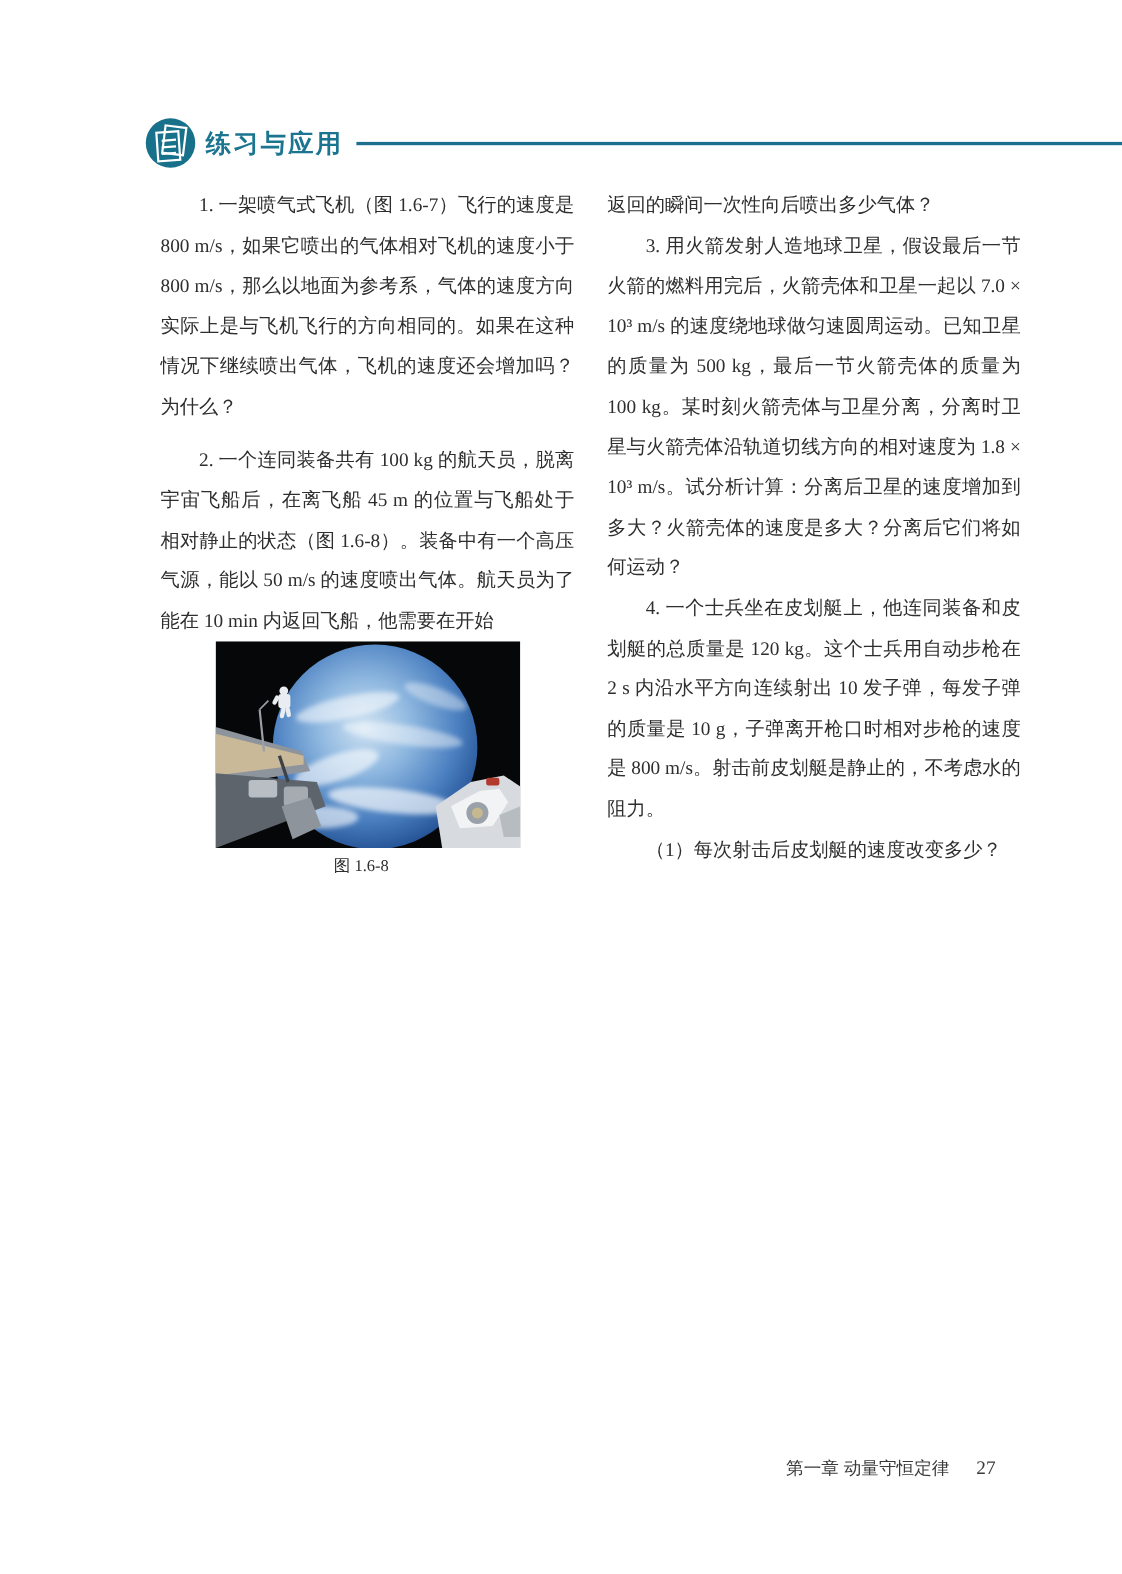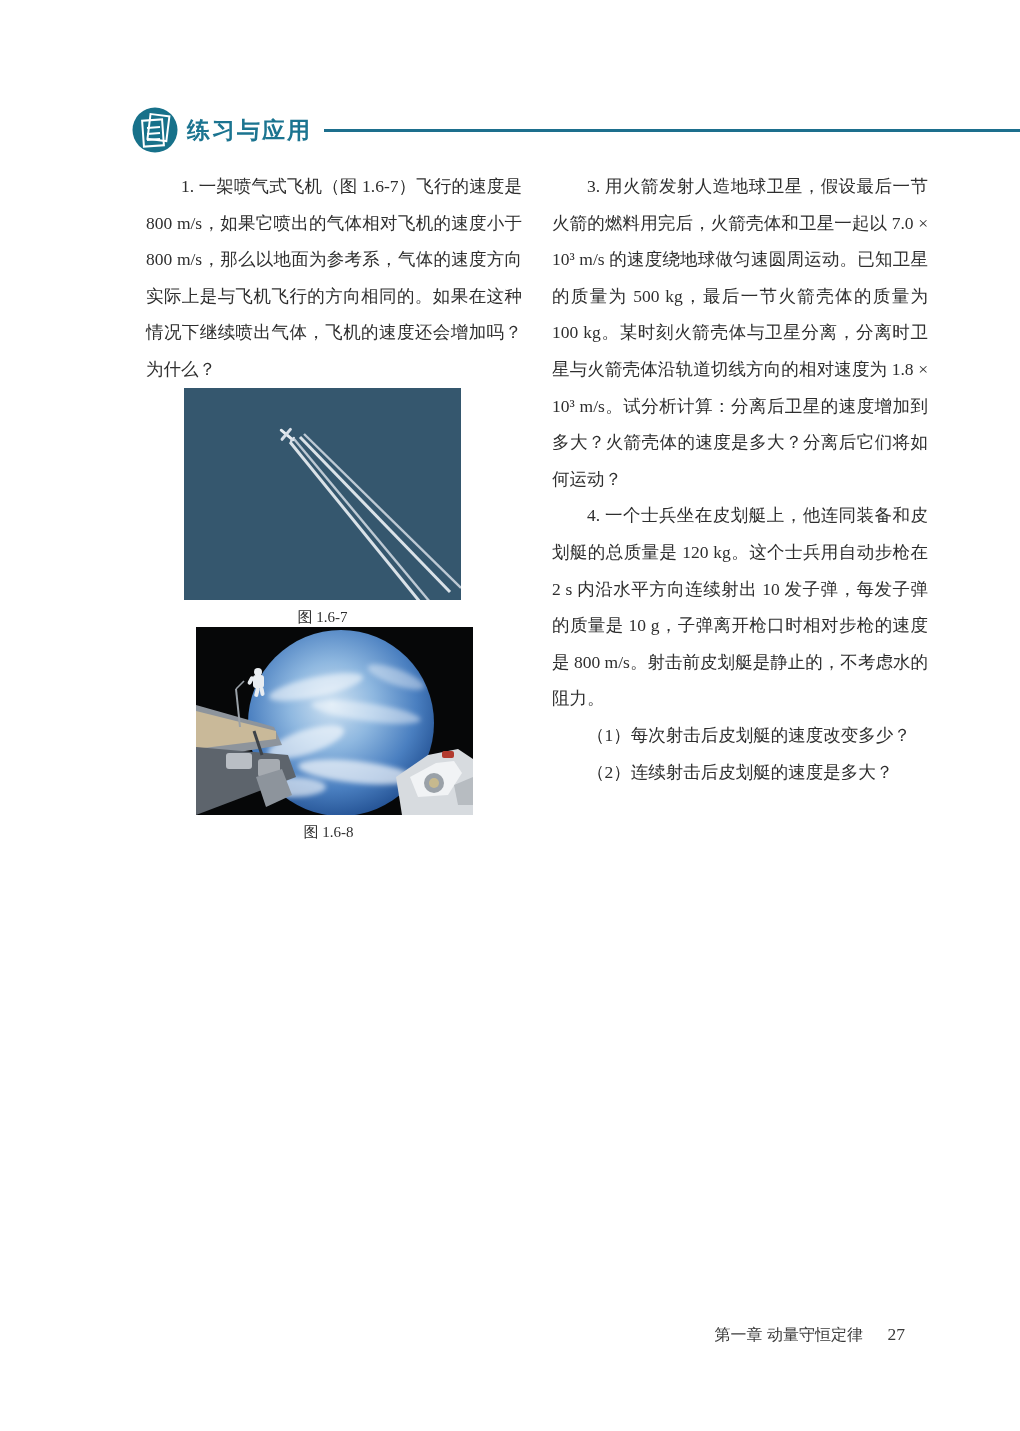--- a/index.html
+++ b/index.html
@@ -164,6 +164,7 @@
     </div>
 
     <div class="col">
+      <p class="para-cont">返回的瞬间一次性向后喷出多少气体？</p>
       <p class="para">3. 用火箭发射人造地球卫星，假设最后一节火箭的燃料用完后，火箭壳体和卫星一起以 7.0 × 10³ m/s 的速度绕地球做匀速圆周运动。已知卫星的质量为 500 kg，最后一节火箭壳体的质量为 100 kg。某时刻火箭壳体与卫星分离，分离时卫星与火箭壳体沿轨道切线方向的相对速度为 1.8 × 10³ m/s。试分析计算：分离后卫星的速度增加到多大？火箭壳体的速度是多大？分离后它们将如何运动？</p>
       <p class="para">4. 一个士兵坐在皮划艇上，他连同装备和皮划艇的总质量是 120 kg。这个士兵用自动步枪在 2 s 内沿水平方向连续射出 10 发子弹，每发子弹的质量是 10 g，子弹离开枪口时相对步枪的速度是 800 m/s。射击前皮划艇是静止的，不考虑水的阻力。</p>
       <p class="sub">（1）每次射击后皮划艇的速度改变多少？</p>

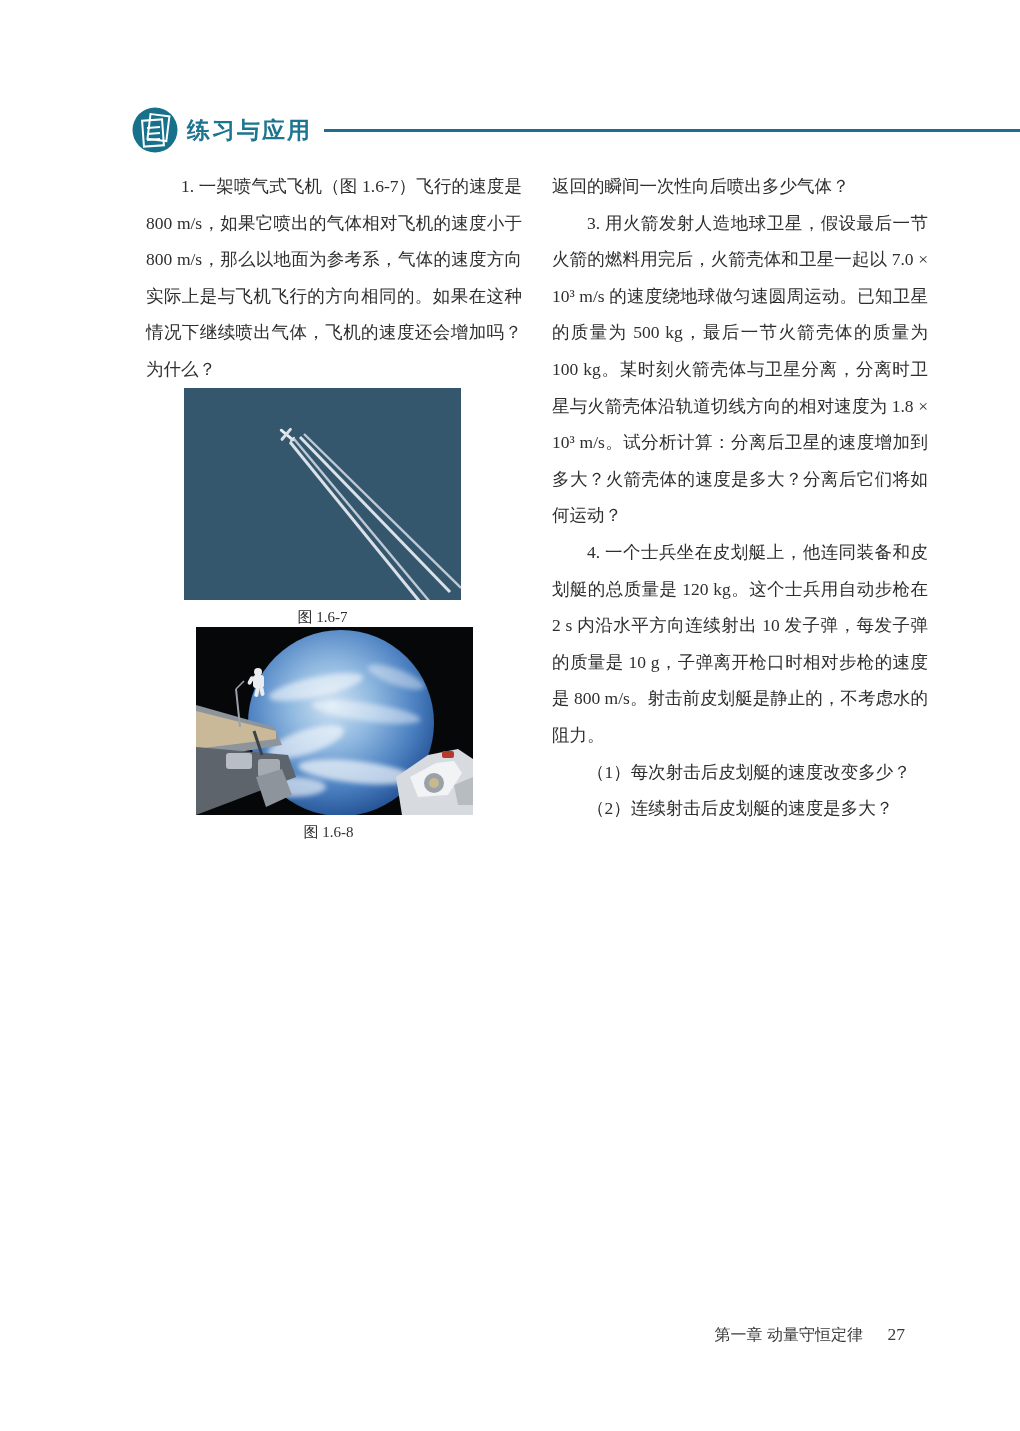--- a/index.html
+++ b/index.html
@@ -101,6 +101,7 @@
         <div class="fig-caption">图 1.6-7</div>
       </div>
 
+      <p class="para q2-para">2. 一个连同装备共有 100 kg 的航天员，脱离宇宙飞船后，在离飞船 45 m 的位置与飞船处于相对静止的状态（图 1.6-8）。装备中有一个高压气源，能以 50 m/s 的速度喷出气体。航天员为了能在 10 min 内返回飞船，他需要在开始</p>
 
       <div class="figure fig2-wrap">
         <svg viewBox="0 0 277 188" width="277" height="188">

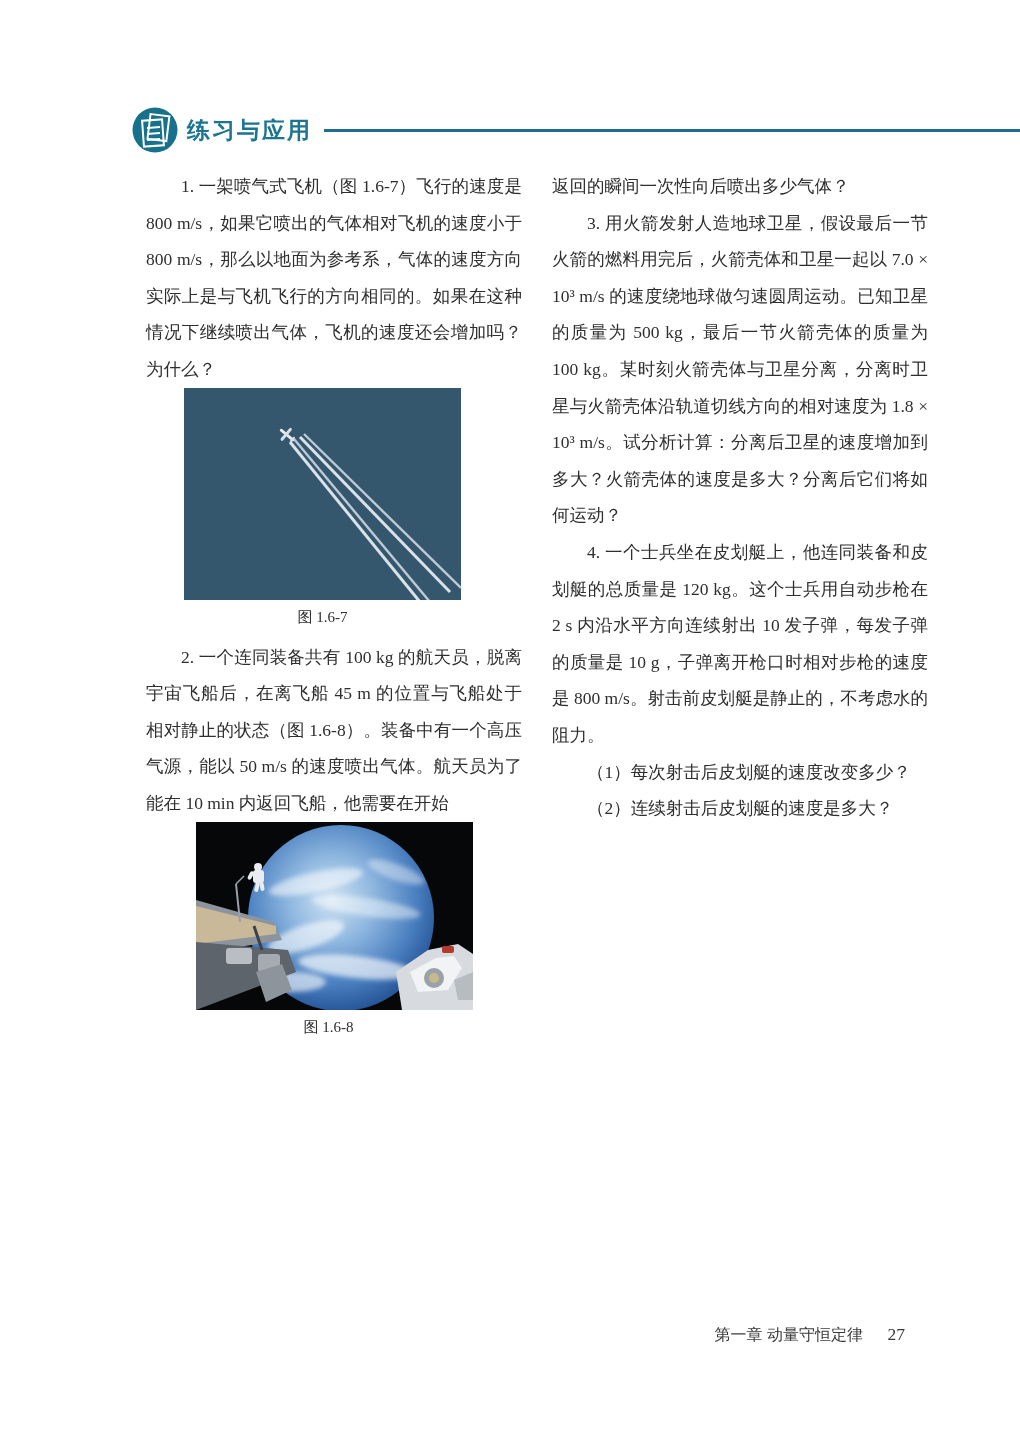--- a/index.html
+++ b/index.html
@@ -83,23 +83,6 @@
     <div class="col">
       <p class="para">1. 一架喷气式飞机（图 1.6-7）飞行的速度是 800 m/s，如果它喷出的气体相对飞机的速度小于 800 m/s，那么以地面为参考系，气体的速度方向实际上是与飞机飞行的方向相同的。如果在这种情况下继续喷出气体，飞机的速度还会增加吗？为什么？</p>
 
-      <div class="figure">
-        <svg viewBox="0 0 277 212" width="277" height="212">
-          <rect width="277" height="212" fill="#35576e"></rect>
-
-          <line x1="106" y1="54" x2="236" y2="214" stroke="#e9eef3" stroke-width="3" opacity="0.92"></line>
-          <line x1="110" y1="51" x2="246" y2="214" stroke="#dfe6ee" stroke-width="2.4" opacity="0.8"></line>
-          <line x1="116" y1="49" x2="266" y2="204" stroke="#e9eef3" stroke-width="3" opacity="0.92"></line>
-          <line x1="120" y1="46" x2="277" y2="200" stroke="#dfe6ee" stroke-width="2.4" opacity="0.8"></line>
-
-          <g transform="translate(103,47) rotate(40)">
-            <rect x="-9" y="-1.4" width="18" height="2.8" rx="1.4" fill="#e7ecf1"></rect>
-            <rect x="-2.5" y="-8" width="3" height="16" rx="1.5" fill="#d7dfe8"></rect>
-            <rect x="6" y="-3.4" width="2.2" height="6.8" rx="1.1" fill="#d7dfe8"></rect>
-          </g>
-        </svg>
-        <div class="fig-caption">图 1.6-7</div>
-      </div>
 
       <p class="para q2-para">2. 一个连同装备共有 100 kg 的航天员，脱离宇宙飞船后，在离飞船 45 m 的位置与飞船处于相对静止的状态（图 1.6-8）。装备中有一个高压气源，能以 50 m/s 的速度喷出气体。航天员为了能在 10 min 内返回飞船，他需要在开始</p>
 

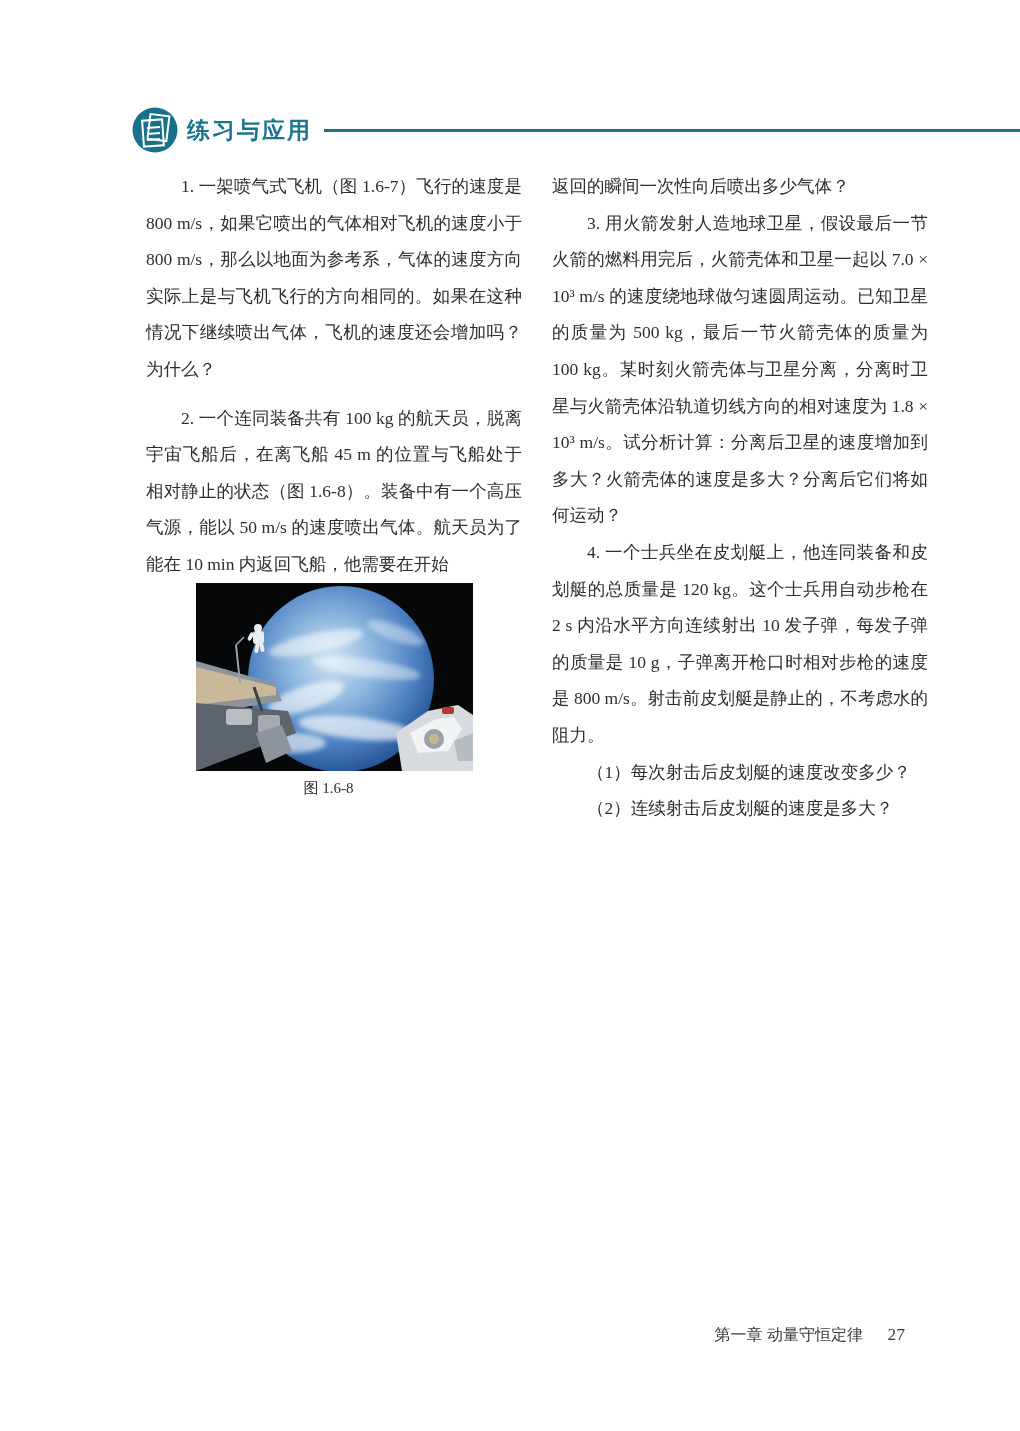--- a/index.html
+++ b/index.html
@@ -152,7 +152,6 @@
       <p class="para">3. 用火箭发射人造地球卫星，假设最后一节火箭的燃料用完后，火箭壳体和卫星一起以 7.0 × 10³ m/s 的速度绕地球做匀速圆周运动。已知卫星的质量为 500 kg，最后一节火箭壳体的质量为 100 kg。某时刻火箭壳体与卫星分离，分离时卫星与火箭壳体沿轨道切线方向的相对速度为 1.8 × 10³ m/s。试分析计算：分离后卫星的速度增加到多大？火箭壳体的速度是多大？分离后它们将如何运动？</p>
       <p class="para">4. 一个士兵坐在皮划艇上，他连同装备和皮划艇的总质量是 120 kg。这个士兵用自动步枪在 2 s 内沿水平方向连续射出 10 发子弹，每发子弹的质量是 10 g，子弹离开枪口时相对步枪的速度是 800 m/s。射击前皮划艇是静止的，不考虑水的阻力。</p>
       <p class="sub">（1）每次射击后皮划艇的速度改变多少？</p>
-      <p class="sub">（2）连续射击后皮划艇的速度是多大？</p>
     </div>
   </div>
 

